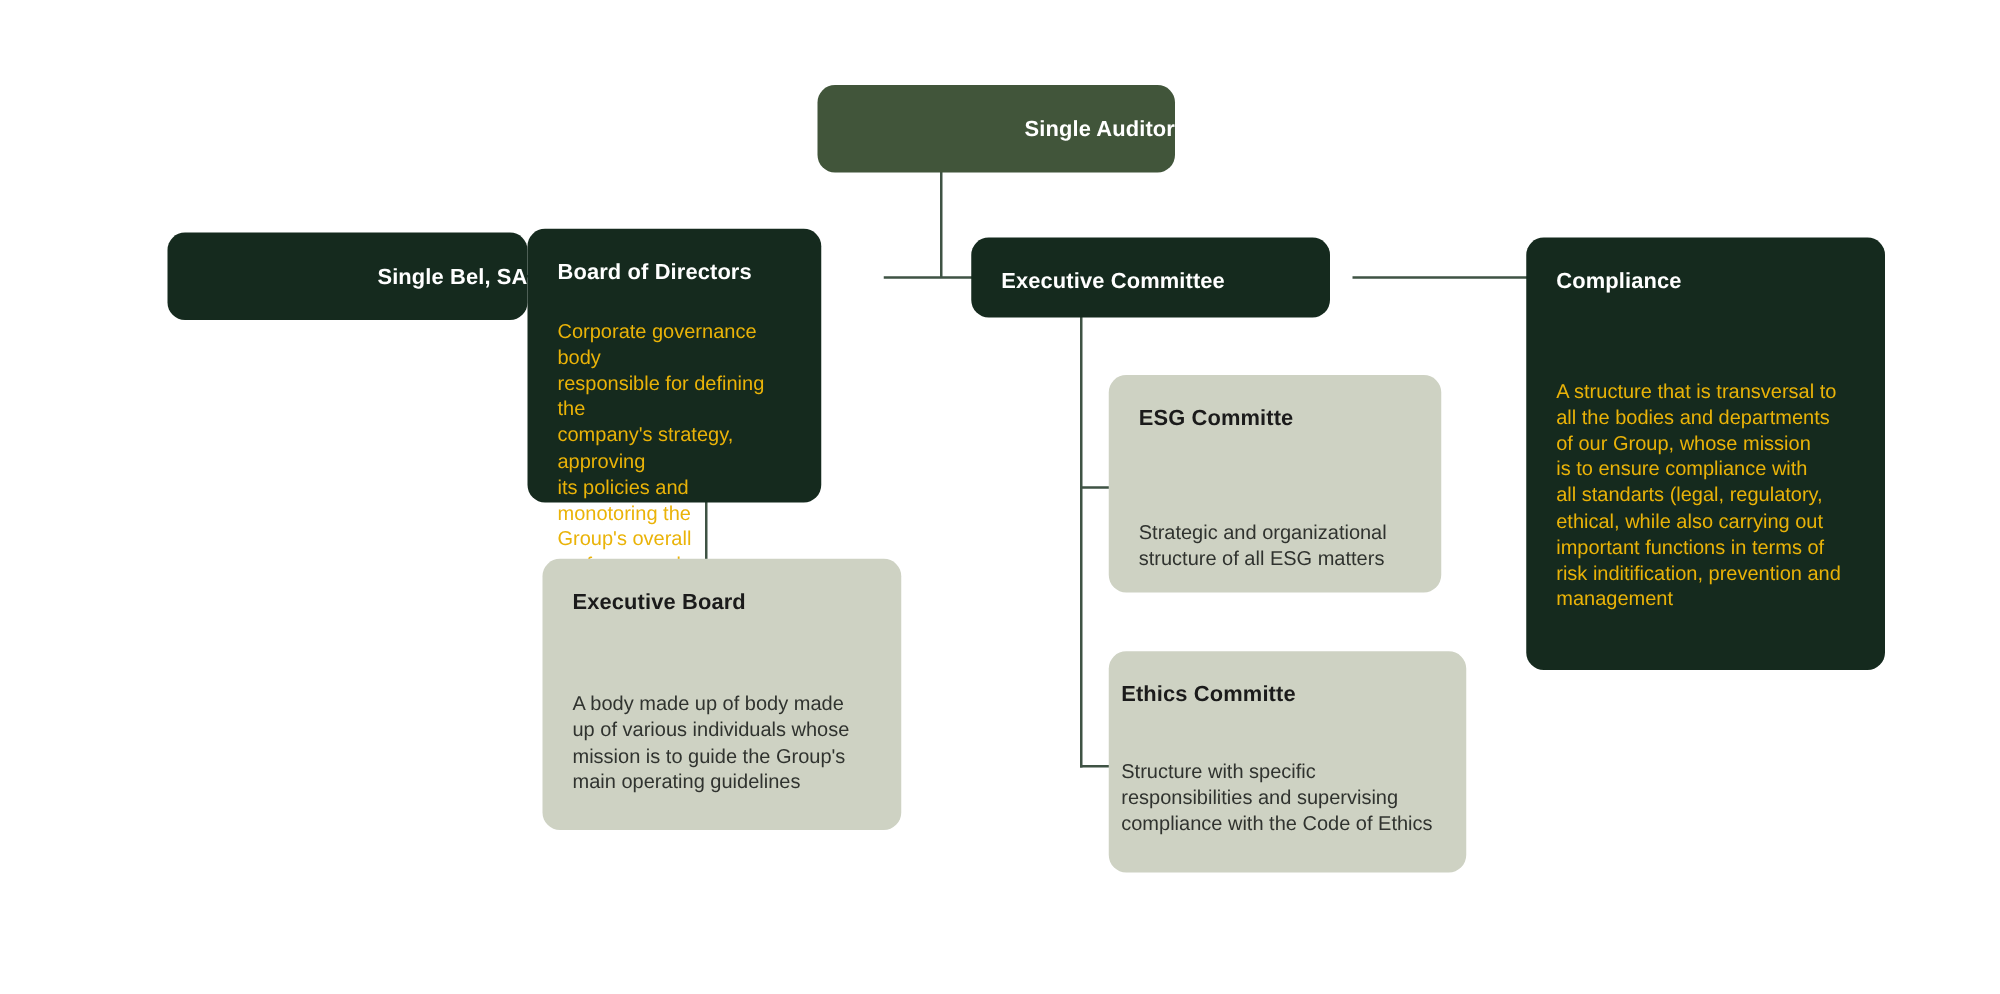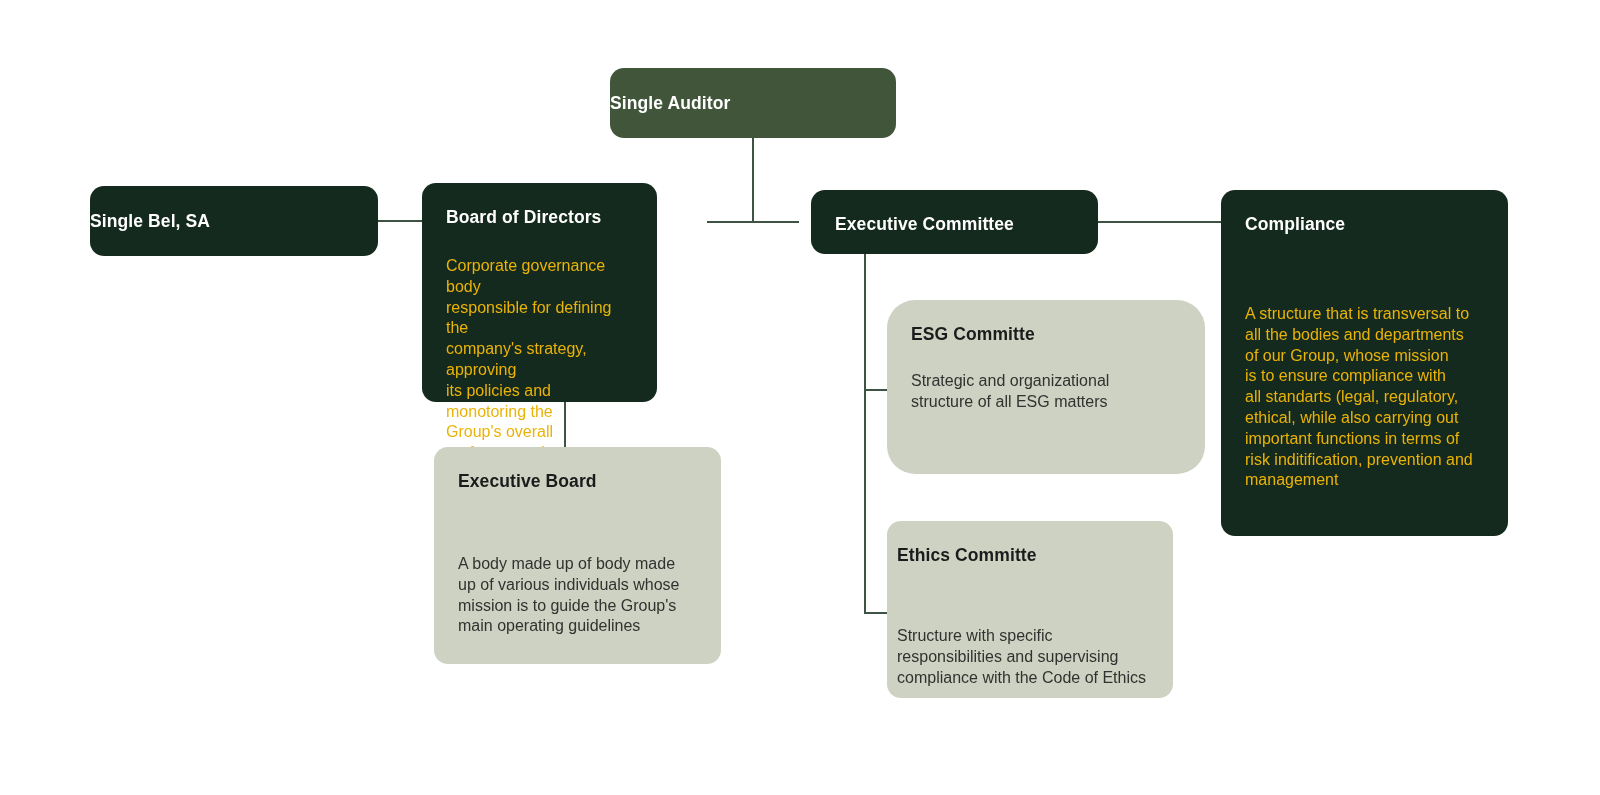--- a/index.html
+++ b/index.html
@@ -47,7 +47,8 @@
   .node-pill {
     display: flex;
     align-items: center;
-    justify-content: flex-start;
+    justify-content: flex-end;
+    margin-left: 44px;
   }
   .node-pill .node-title {
     text-align: center;

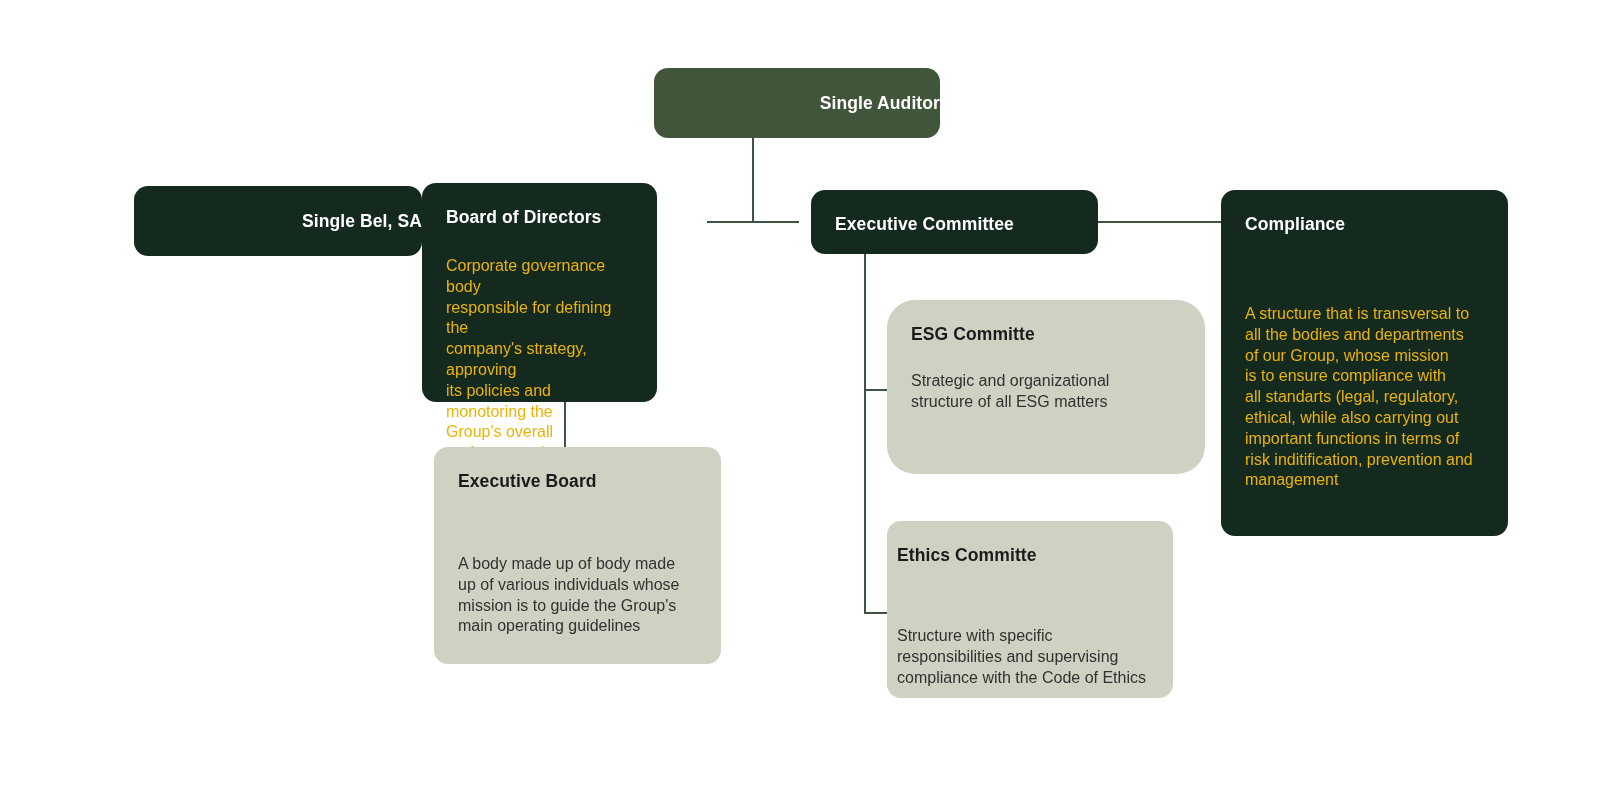--- a/index.html
+++ b/index.html
@@ -98,7 +98,7 @@
   #node-board-of-directors .node-body { margin-top: 28px; }
 
   #node-executive-committee {
-    left: 811px;  top: 190px; width: 287px; height: 64px;
+    left: 777px;  top: 190px; width: 287px; height: 64px;
   }
   #node-compliance {
     left: 1221px; top: 190px; width: 287px; height: 346px;

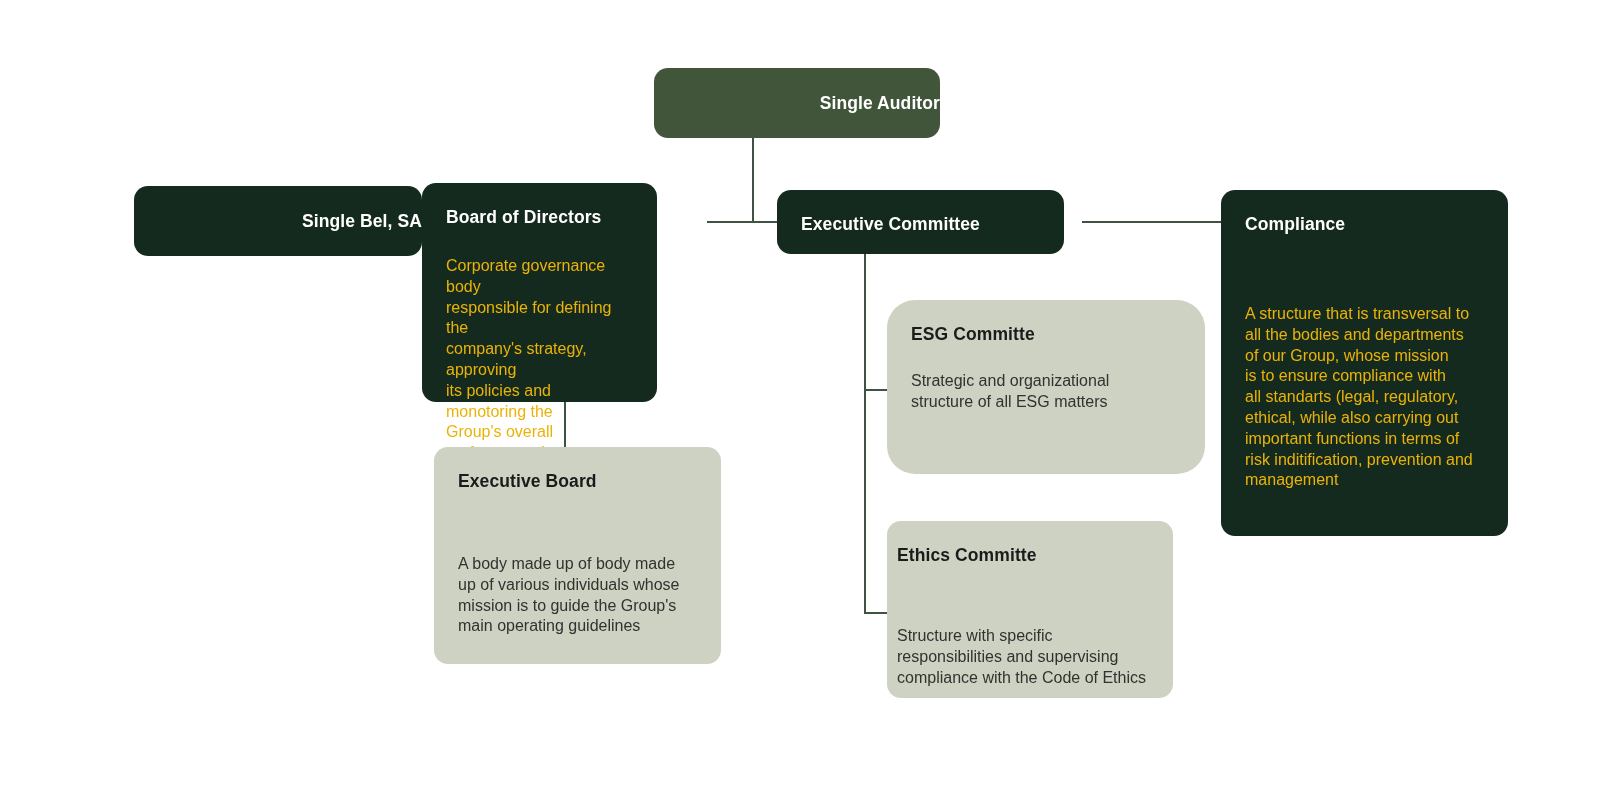--- a/index.html
+++ b/index.html
@@ -111,7 +111,7 @@
   #node-executive-board .node-body { margin-top: 62px; }
 
   #node-esg-committe {
-    left: 887px;  top: 300px; width: 318px; height: 174px; border-radius: 28px;
+    left: 887px;  top: 300px; width: 266px; height: 174px;
   }
   #node-esg-committe .node-body { margin-top: 26px; }
 

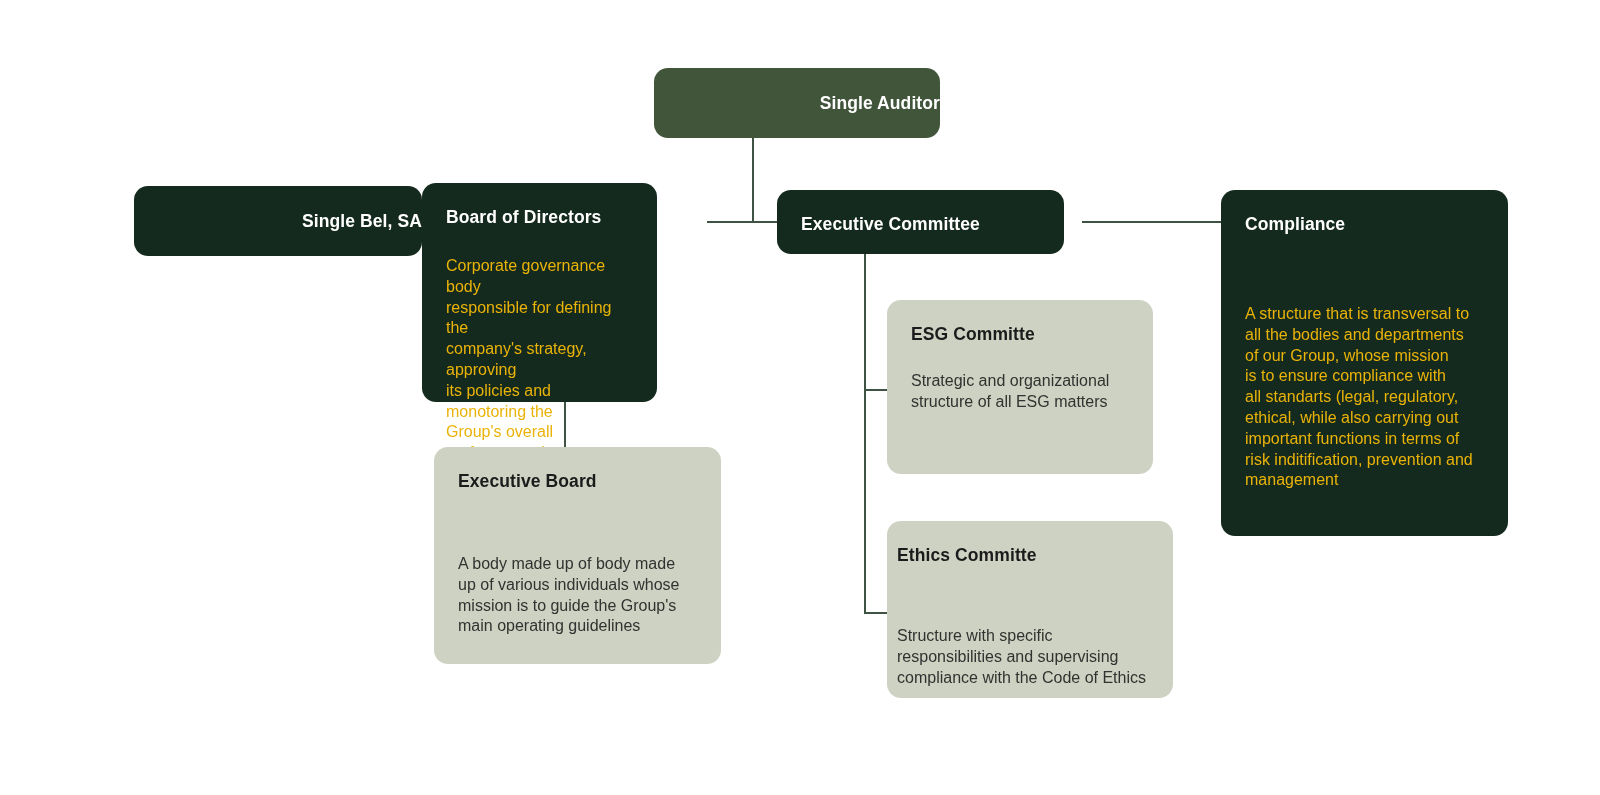--- a/index.html
+++ b/index.html
@@ -113,7 +113,7 @@
   #node-esg-committe {
     left: 887px;  top: 300px; width: 266px; height: 174px;
   }
-  #node-esg-committe .node-body { margin-top: 26px; }
+  #node-esg-committe .node-body { margin-top: 72px; }
 
   #node-ethics-committe {
     left: 887px;  top: 521px; width: 286px; height: 177px; padding-left: 10px;

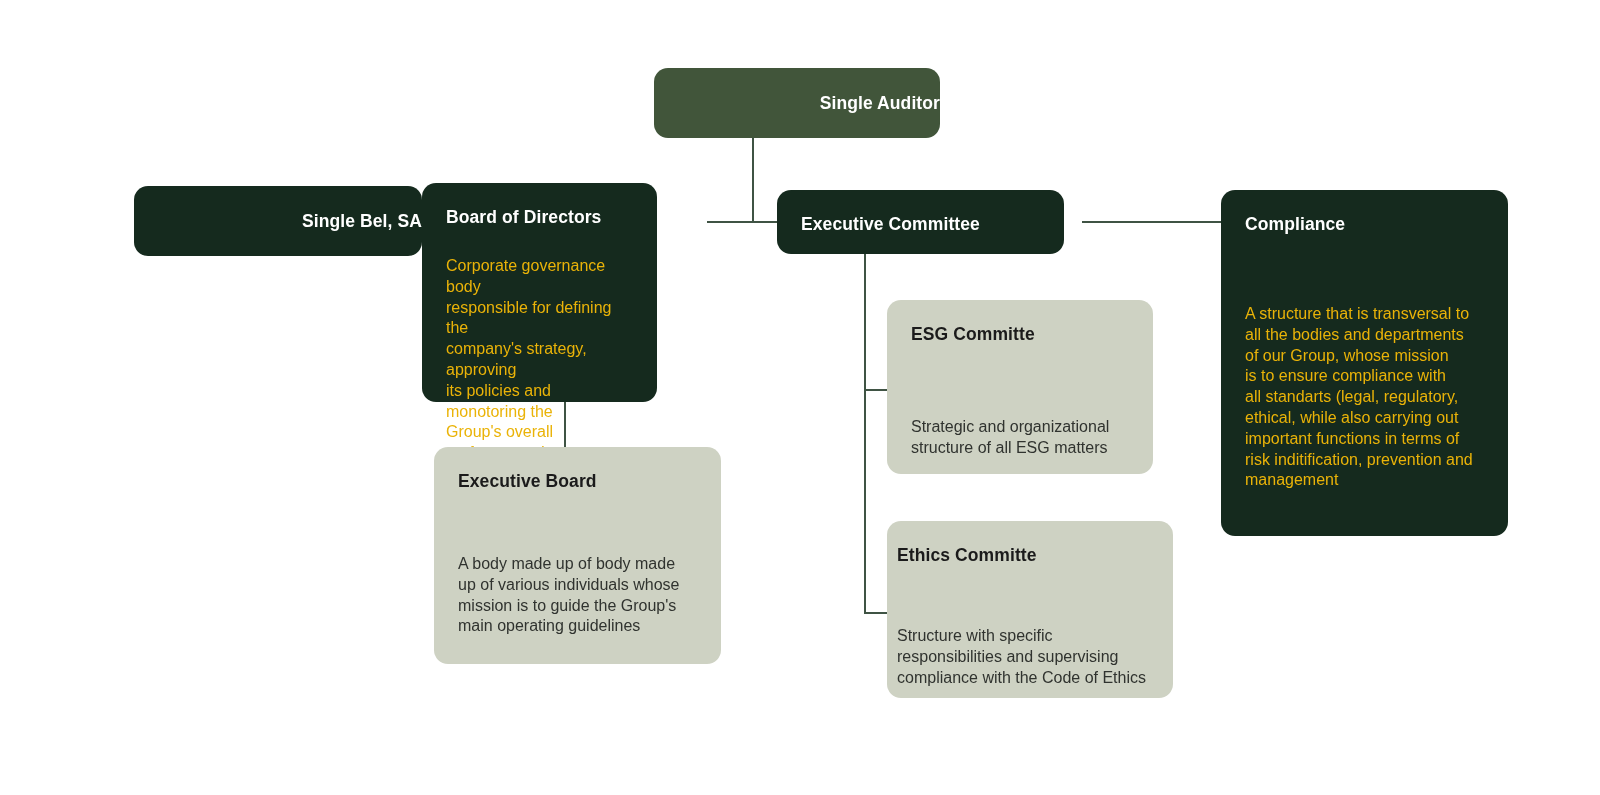--- a/index.html
+++ b/index.html
@@ -118,7 +118,7 @@
   #node-ethics-committe {
     left: 887px;  top: 521px; width: 286px; height: 177px; padding-left: 10px;
   }
-  #node-ethics-committe .node-body { margin-top: 60px; }
+  #node-ethics-committe .node-body { margin-top: 42px; }
 
   
   #conn-grupo-to-board   { left: 378px; top: 220px; width: 46px;  }

